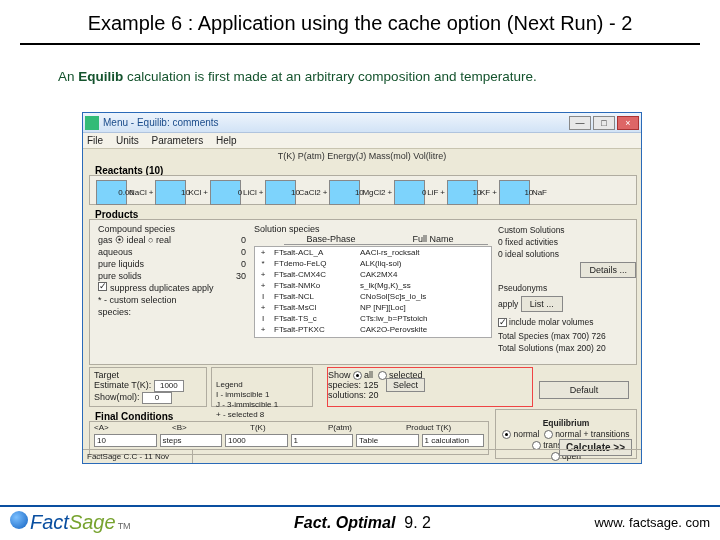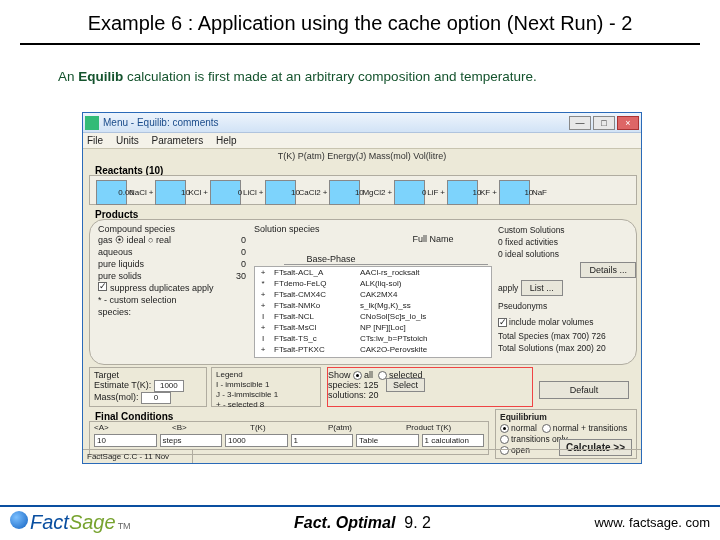--- a/index.html
+++ b/index.html
@@ -88,7 +88,7 @@
   .react-row .amt { width: 22px; height: 25px; background: #7dd3fc; border: 1px solid #888; display: inline-flex; align-items: center; justify-content: center; font-size: 8px; padding-left: 29px; }
   .react-row .sp { font-size: 8px; }
   
-  .grp-prod { left: 6px; top: 106px; width: 548px; height: 146px; border-radius: 15px; }
+  .grp-prod { left: 6px; top: 106px; width: 548px; height: 146px; }
   .compound { position: absolute; left: 4px; top: 4px; width: 156px; font-size: 9px; }
   .compound .row { display: flex; justify-content: space-between; padding: 0 4px; line-height: 12px; }
   .compound .chk { width: 9px; height: 9px; border: 1px solid #666; background:#fff; display:inline-block; margin-right:3px; position:relative; }

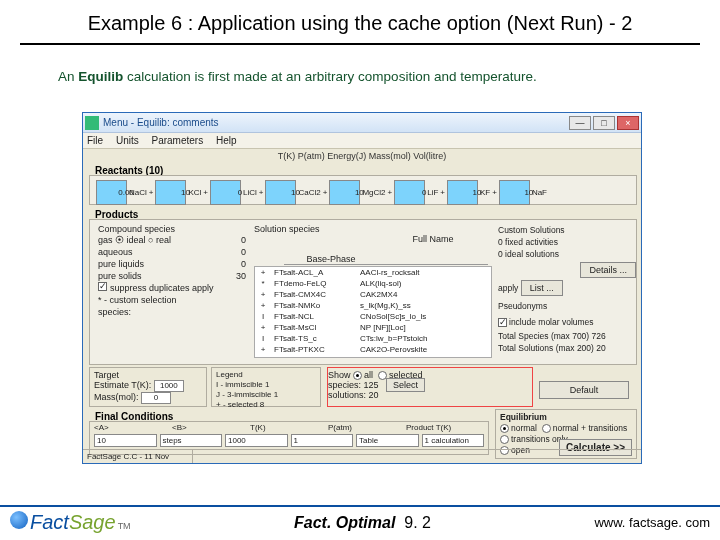--- a/index.html
+++ b/index.html
@@ -96,7 +96,7 @@
   .soln { position: absolute; left: 164px; top: 4px; width: 238px; }
   .soln .hdr { display: flex; font-size: 9px; }
   .soln .hdr .c1 { width: 30px; }
-  .soln .hdr .c2 { width: 94px; text-align:center; border-bottom:1px solid #999;margin-top:20px; }
+  .soln .hdr .c2 { width: 94px; text-align:center; border-bottom:1px solid #999; }
   .soln .hdr .c3 { width: 110px; text-align:center; border-bottom:1px solid #999; }
   .soln-list { height: 92px; overflow: hidden; border: 1px solid #aaa; background:#fff; margin-top:1px; }
   .soln-list .srow { display:flex; font-size:8px; line-height:11px; }

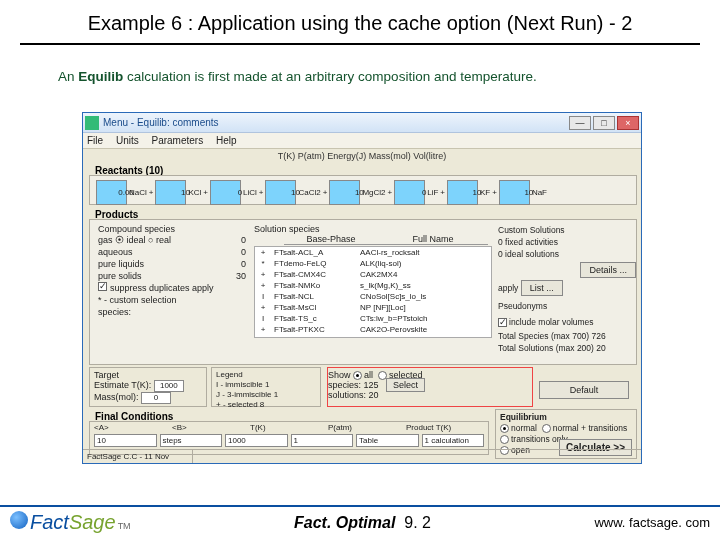--- a/index.html
+++ b/index.html
@@ -295,8 +295,8 @@
       <div>0  fixed activities</div>
       <div>0  ideal solutions</div>
       <div style="text-align:right;"><span class="btn">Details ...</span></div>
+      <div style="margin-top:4px;">Pseudonyms</div>
       <div><span>apply</span> <span class="btn">List ...</span></div>
-      <div style="margin-top:4px;">Pseudonyms</div>
       <div style="margin-top:4px;"><span class="chk on"></span><span>include molar volumes</span></div>
       <div style="margin-top:2px;"><span>Total Species (max 700)</span> <span>726</span></div>
       <div><span>Total Solutions (max 200)</span> <span>20</span></div>

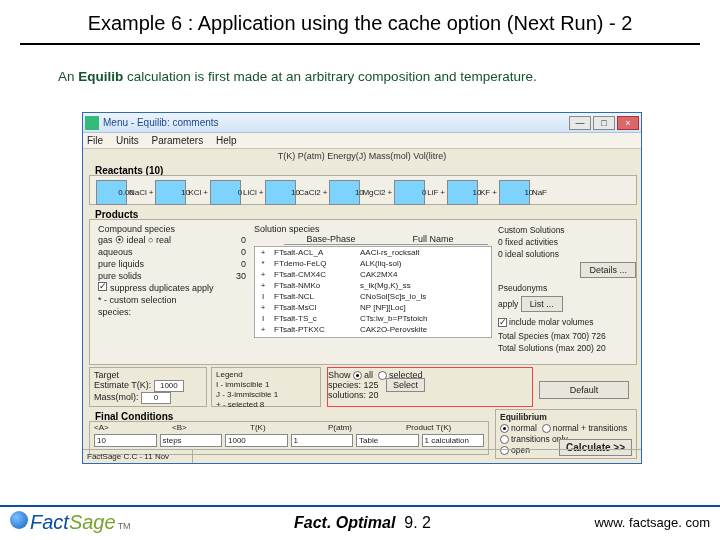--- a/index.html
+++ b/index.html
@@ -109,7 +109,7 @@
   .custom .chk.on::after{content:"✓"; position:absolute; left:0; top:-3px; font-size:9px;}
   .target { position: absolute; left: 6px; top: 254px; width: 118px; height: 40px; border:1px solid #b0aca0; padding:2px 4px; font-size:9px; }
   .target .fld { width:30px; height:12px; background:#fff; border:1px solid #888; display:inline-block; font-size:8px; text-align:center; }
-  .legend { position:absolute; left:128px; top:254px; width:110px; height:40px; border:1px solid #b0aca0; padding:2px 4px; font-size:8px; line-height:10px; }
+  .legend { position:absolute; left:128px; top:254px; width:102px; height:40px; border:1px solid #b0aca0; padding:12px 4px; font-size:8px; line-height:10px; }
   .show { position:absolute; left:244px; top:254px; width:206px; height:40px; border:1px solid #ef4444; padding:2px 0; font-size:9px; }
   .radio { width:9px; height:9px; border:1px solid #666; border-radius:50%; background:#fff; display:inline-block; margin-right:2px; position:relative; vertical-align:middle;}
   .radio.on::after{content:""; position:absolute; left:2px; top:2px; width:3px; height:3px; background:#000; border-radius:50%;}

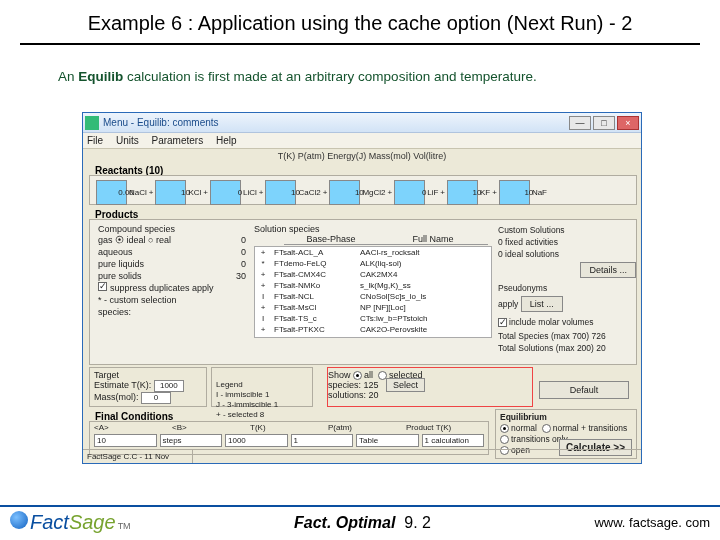--- a/index.html
+++ b/index.html
@@ -306,7 +306,7 @@
   <div class="target">
     <div>Target</div>
     <div><span>Estimate T(K):</span> <span class="fld">1000</span></div>
-    <div><span>Mass(mol):</span> <span class="fld">0</span></div>
+    <div><span>Show(mol):</span> <span class="fld">0</span></div>
   </div>
 
   <div class="legend">

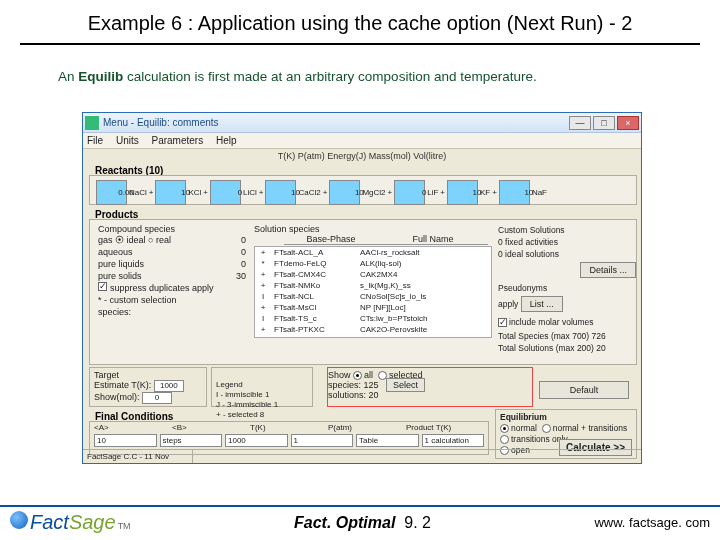--- a/index.html
+++ b/index.html
@@ -120,7 +120,7 @@
   .final .hdr span { flex:1; }
   .final .row { display:flex; padding:1px 4px; align-items:center; gap:3px;}
   .final .cell { background:#fff; border:1px solid #888; height:13px; flex:1; font-size:8px; display:flex; align-items:center; padding-left:2px;}
-  .equil { position:absolute; left:412px; top:296px; width:142px; height:50px; border:1px solid #b0aca0; padding:2px 4px; font-size:8.5px; line-height:11px; }
+  .equil { position:absolute; left:412px; top:296px; width:142px; height:50px; border:1px solid #b0aca0; padding:8px 4px; font-size:8.5px; line-height:11px;text-align:center; }
   .calc-btn { position:absolute; right:4px; bottom:2px; border:1px solid #888; background:#e8e6da; padding:2px 6px; font-size:10px; font-weight:bold; }
   .statusbar { position:absolute; left:0; bottom:0; width:100%; height:14px; border-top:1px solid #b0aca0; display:flex; font-size:8px; align-items:center;gap:12px; }
   .statusbar .cell { border-right:1px solid #b0aca0; padding:0 4px; height:100%; display:flex; align-items:center; }

